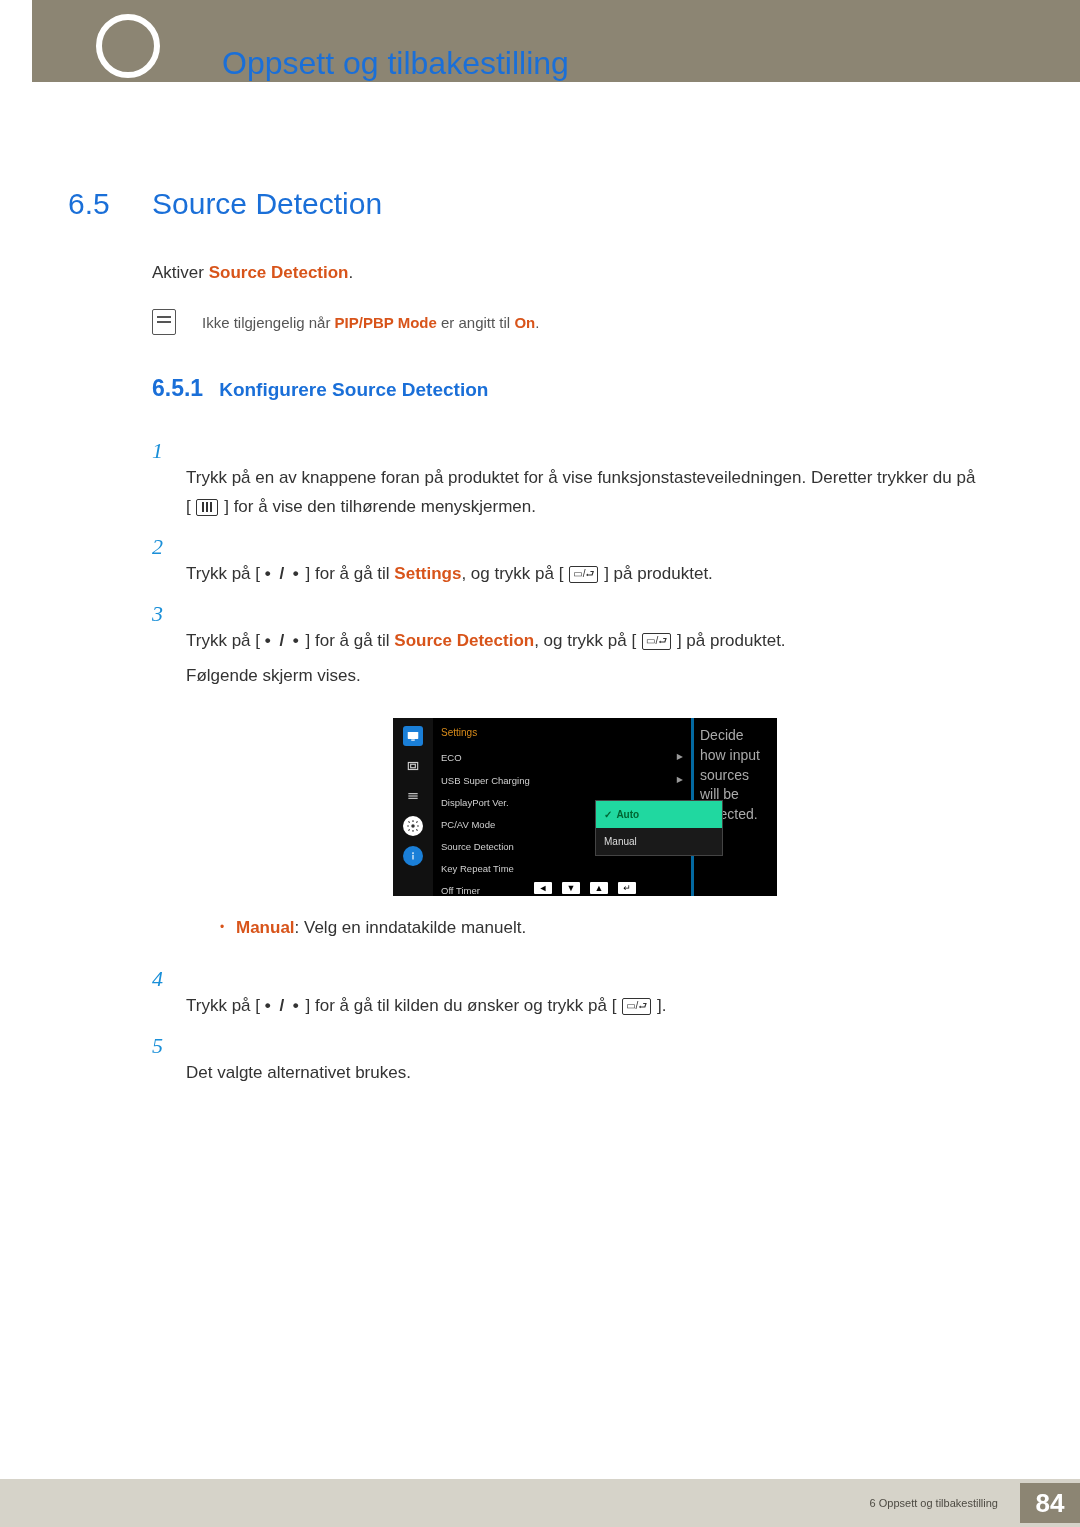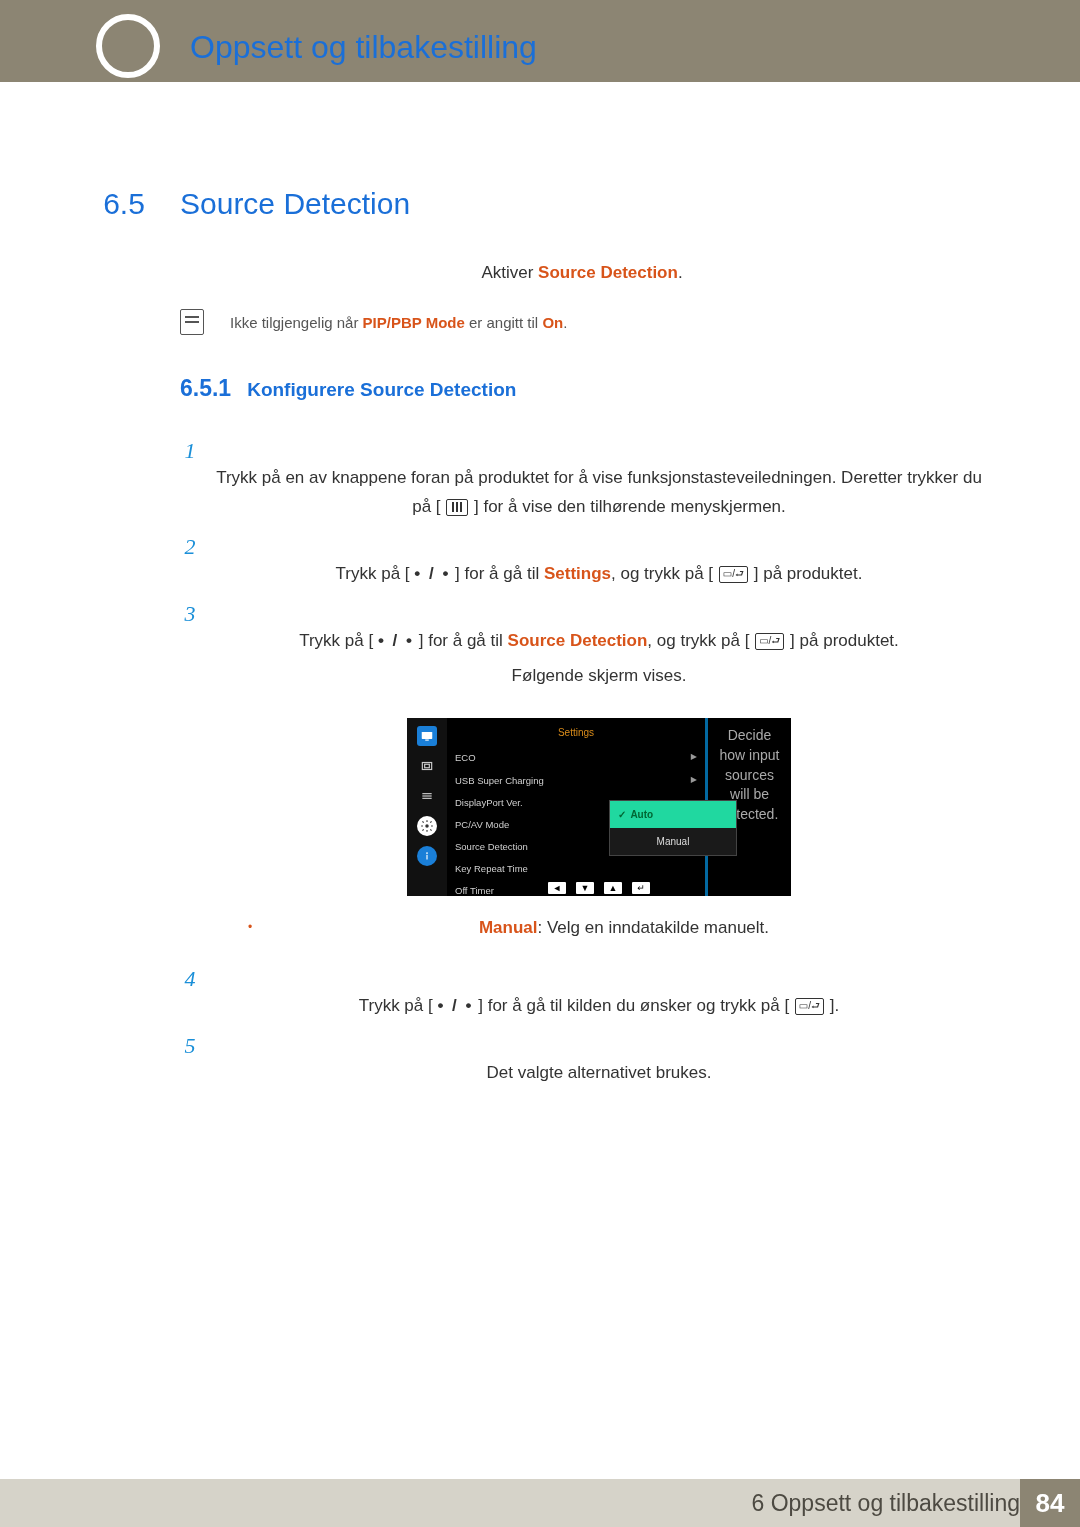--- a/index.html
+++ b/index.html
@@ -17,7 +17,8 @@
     display: flex;
     align-items: flex-end;
     padding-left: 190px;
-    padding-bottom: 16px;
+    padding-bottom: 0;
+    margin-left: 32px;
   }
   .header-circle {
     position: absolute;

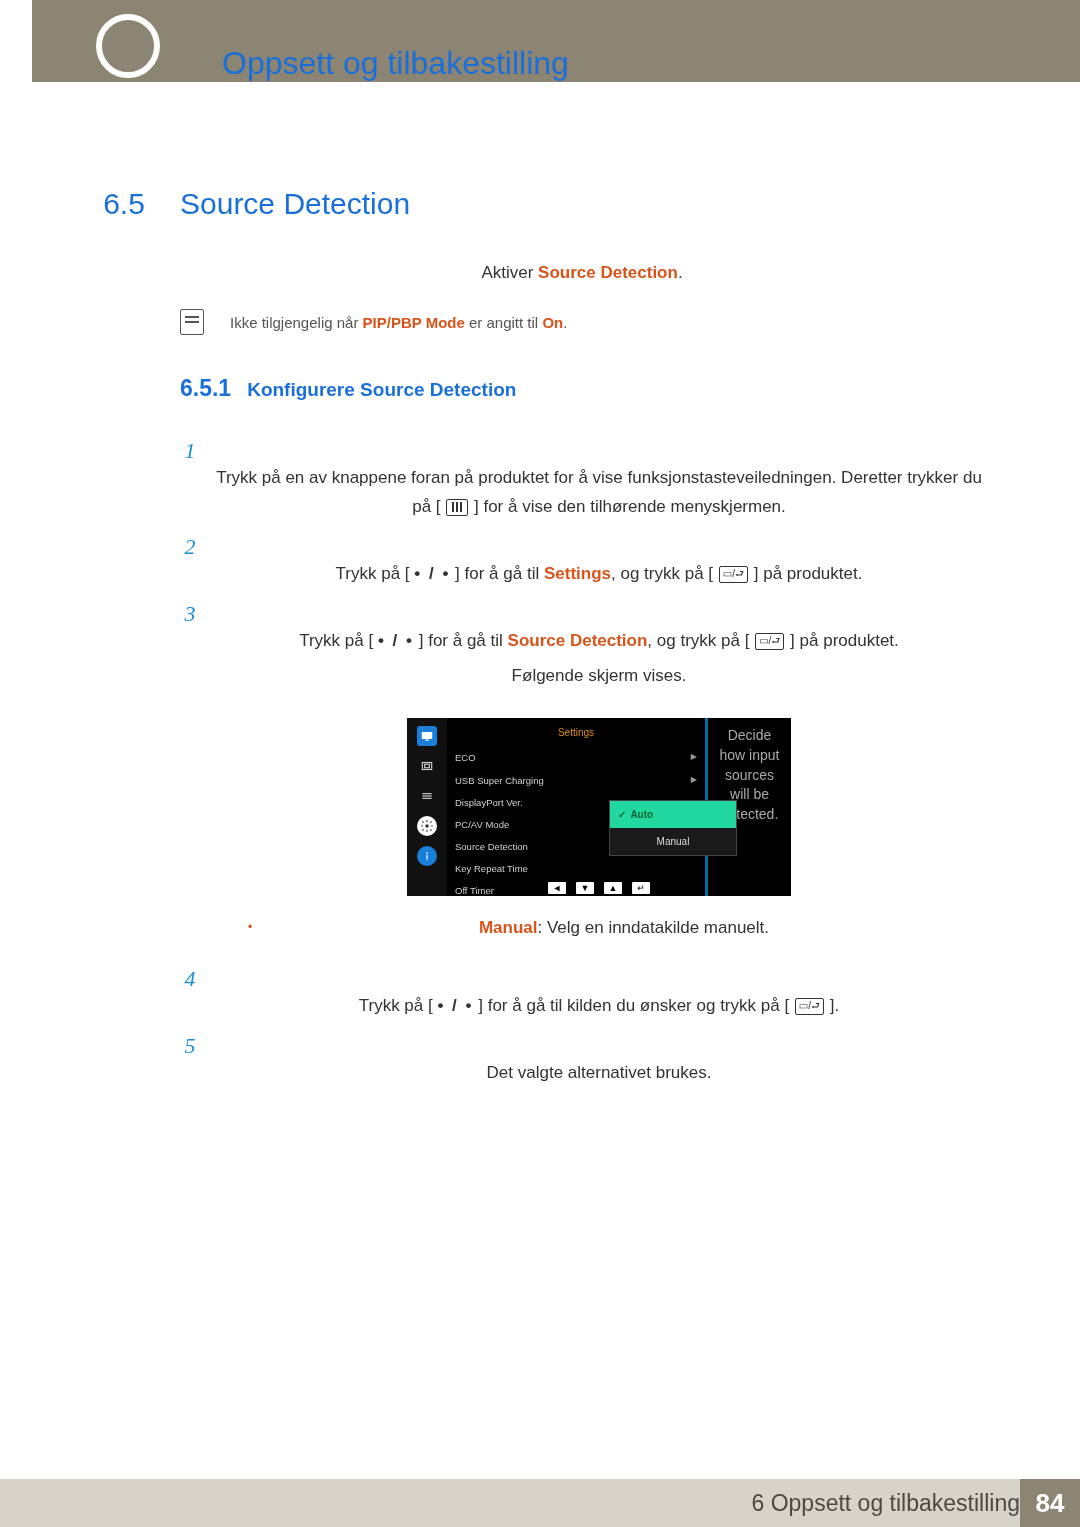--- a/index.html
+++ b/index.html
@@ -36,8 +36,7 @@
     font-weight: 500;
   }
   .content {
-    padding: 105px 96px 0 96px;
-    text-align: center;
+    padding: 105px 96px 0 68px;
   }
   .section-row { display: flex; gap: 28px; align-items: baseline; margin-bottom: 42px; }
   .section-num { font-size: 30px; color: #1a6fd8; font-weight: 500; min-width: 56px; }

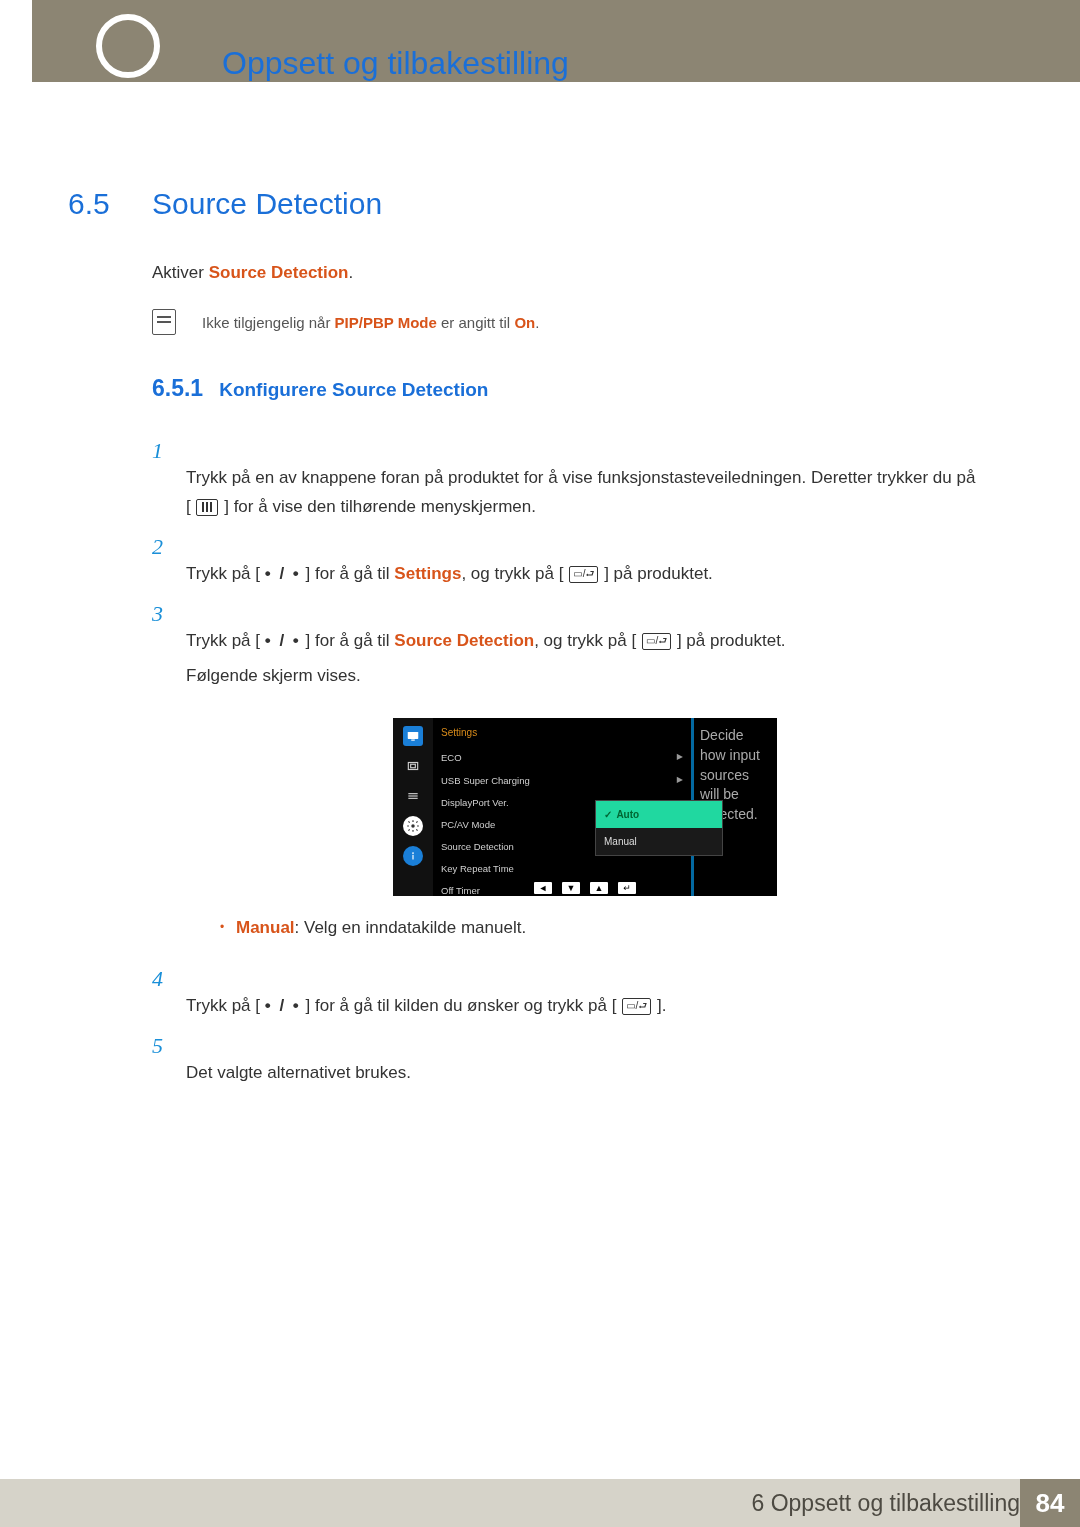--- a/index.html
+++ b/index.html
@@ -104,7 +104,7 @@
     background:#d6d3c9; display:flex; align-items:center; justify-content:flex-end;
     padding-right:0;
   }
-  .footer-text { font-size:23px; color:#4d4a42; margin-right:0; }
+  .footer-text { font-size:11px; color:#4d4a42; margin-right:22px; }
   .footer-page { width:60px; height:48px; background:#8c8573; color:#fff; font-size:26px; font-weight:bold; display:flex; align-items:center; justify-content:center; }
 </style>
 </head>

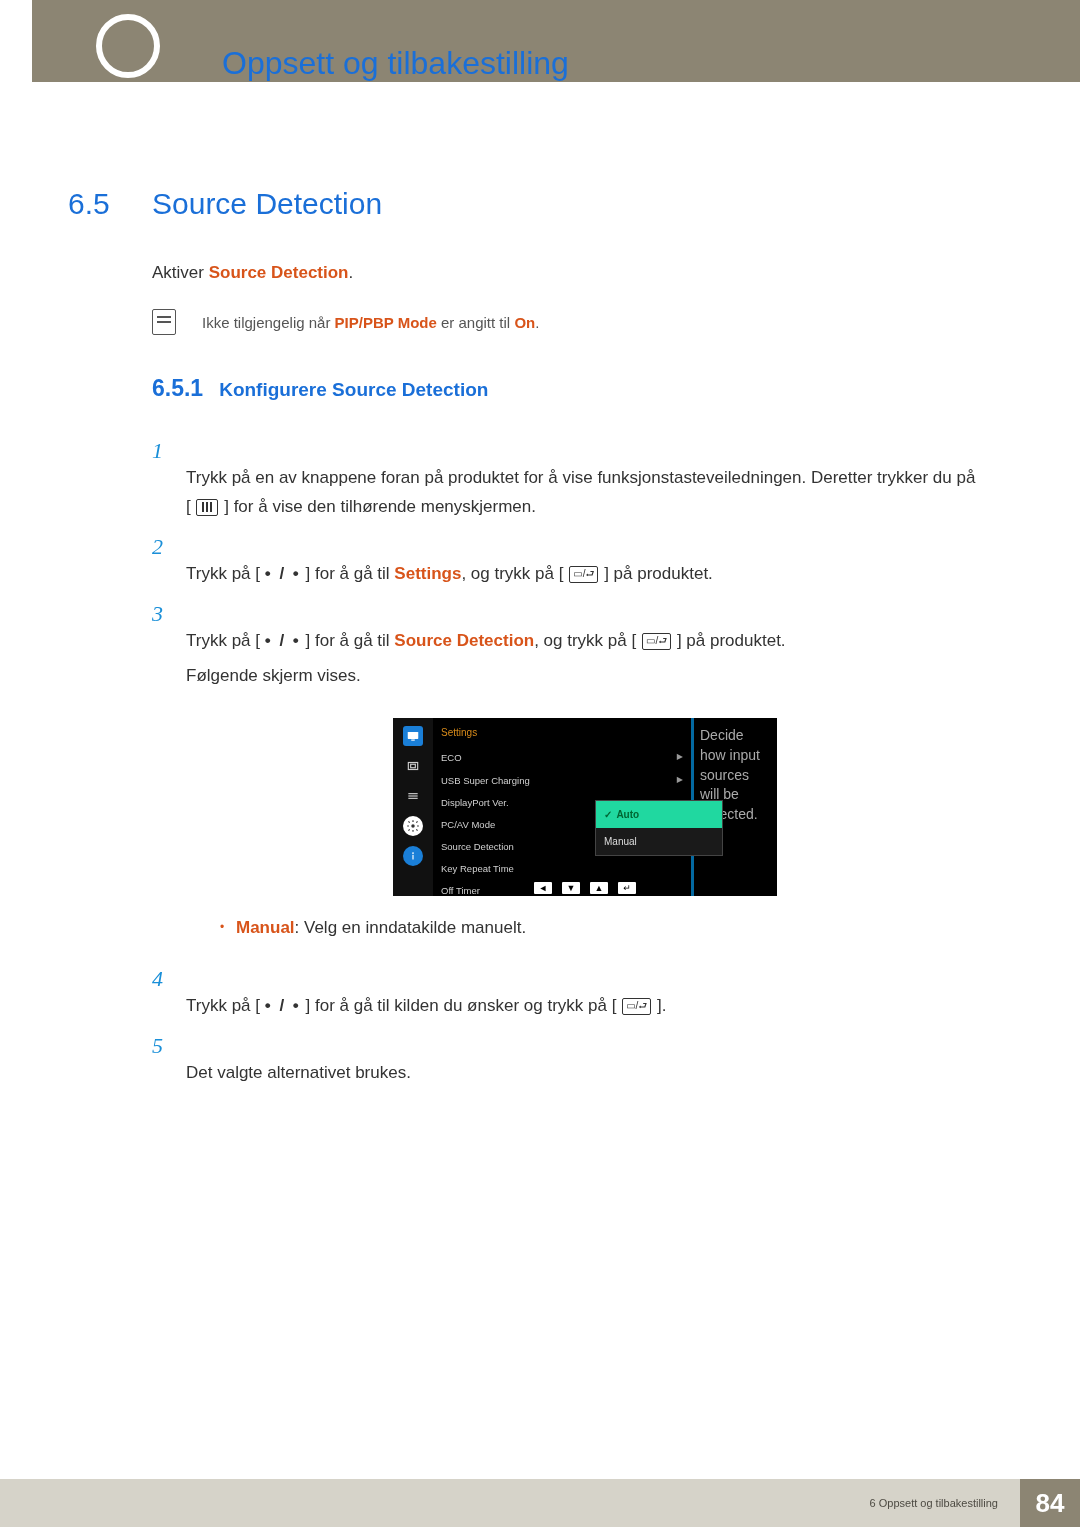--- a/index.html
+++ b/index.html
@@ -105,7 +105,7 @@
     padding-right:0;
   }
   .footer-text { font-size:11px; color:#4d4a42; margin-right:22px; }
-  .footer-page { width:60px; height:48px; background:#8c8573; color:#fff; font-size:26px; font-weight:bold; display:flex; align-items:center; justify-content:center; }
+  .footer-page { width:60px; height:40px; background:#8c8573; color:#fff; font-size:26px; font-weight:bold; display:flex; align-items:center; justify-content:center; }
 </style>
 </head>
 <body>

